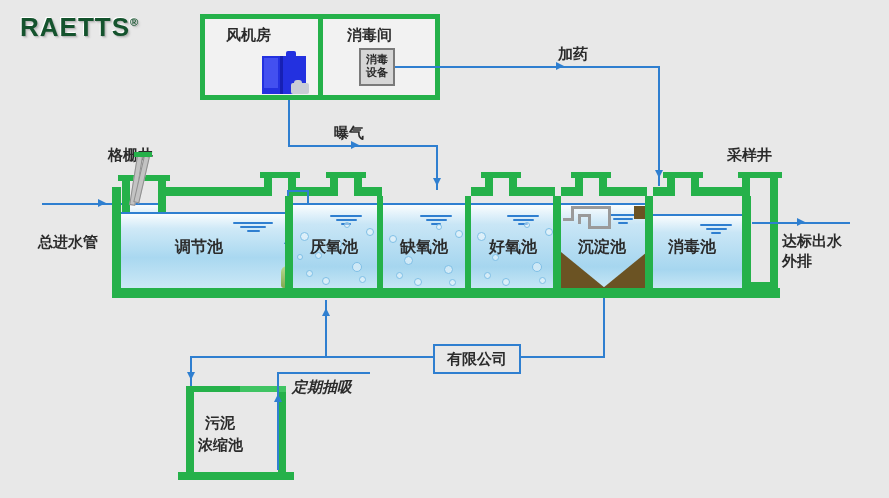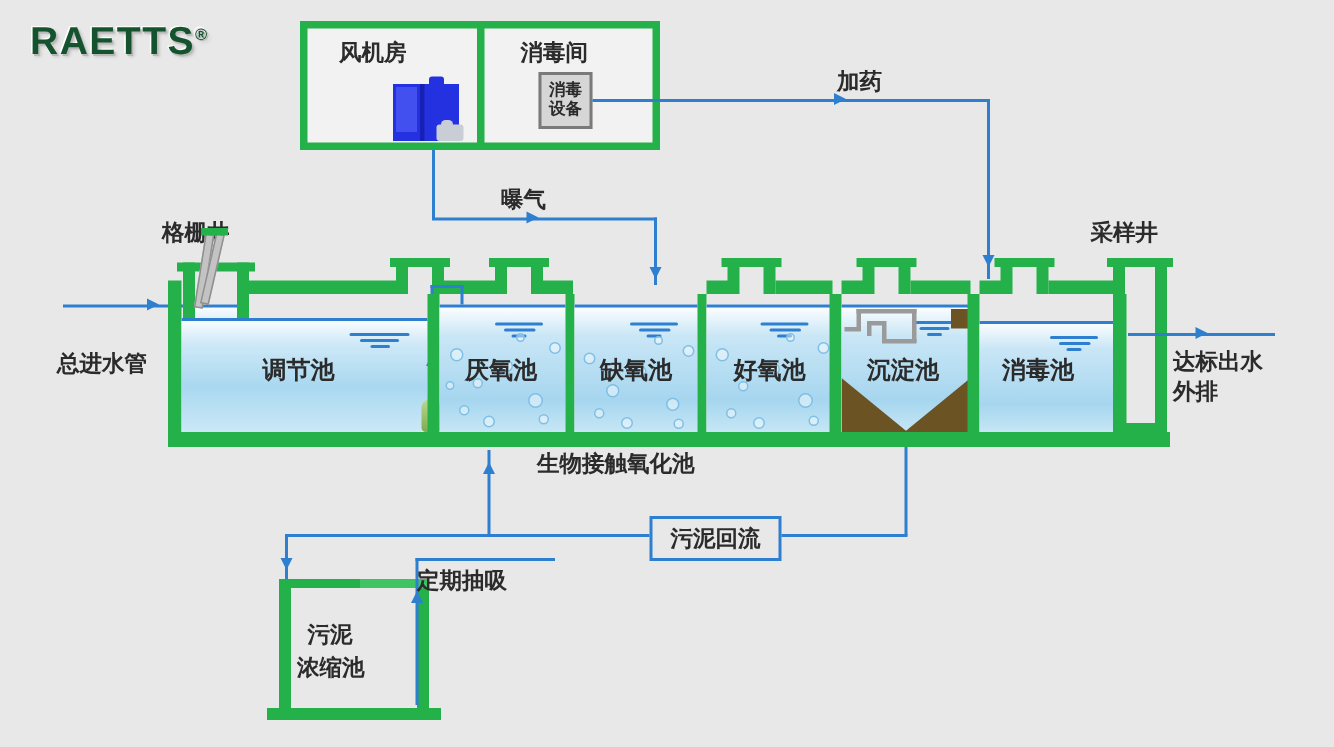--- a/index.html
+++ b/index.html
@@ -286,7 +286,6 @@
   <div class="lbl cap" style="left:782px;top:232px;">达标出水</div>
   <div class="lbl cap" style="left:782px;top:252px;">外排</div>
 
-  <div class="lbl cap" style="left:358px;top:300px;">生物接触氧化池</div>
 
   <div class="p pv" style="left:603px;top:298px;height:59px;"></div>
   <div class="p ph" style="left:325px;top:356px;width:280px;"></div>

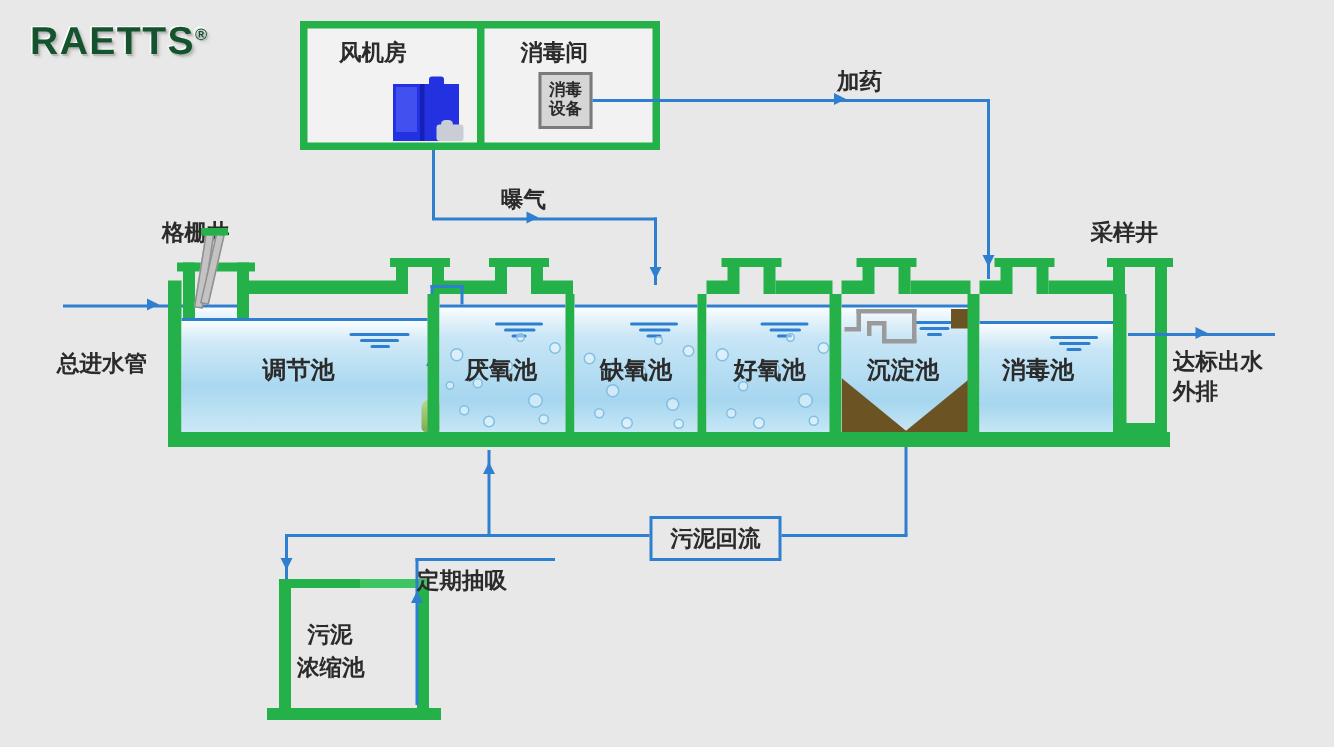--- a/index.html
+++ b/index.html
@@ -292,7 +292,7 @@
   <div class="p pv" style="left:325px;top:300px;height:58px;"></div>
   <div class="arr u" style="left:322px;top:308px;"></div>
   <div class="bbox" style="left:433px;top:344px;width:88px;height:30px;">
-    <span class="lbl cap" style="position:relative;left:0;top:0;">污泥回流</span>
+    <span class="lbl cap" style="position:relative;left:0;top:0;">有限公司</span>
   </div>
 
   <div class="p ph" style="left:190px;top:356px;width:138px;"></div>

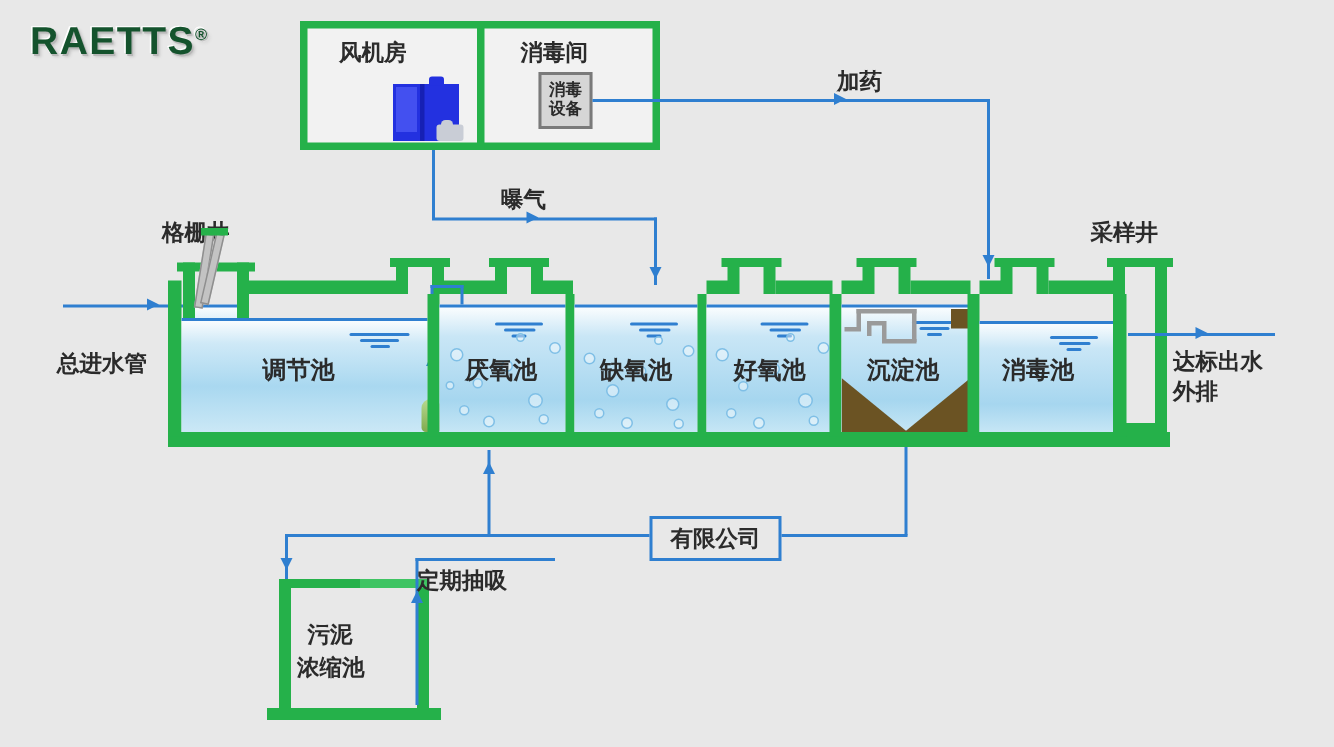--- a/index.html
+++ b/index.html
@@ -310,7 +310,7 @@
   <div class="p pv" style="left:277px;top:372px;height:98px;"></div>
   <div class="p ph" style="left:277px;top:372px;width:93px;"></div>
   <div class="arr u" style="left:274px;top:394px;"></div>
-  <div class="lbl cap" style="left:278px;top:378px;">定期抽吸</div>
+  <div class="lbl cap" style="left:292px;top:378px;font-style:italic;">定期抽吸</div>
 
 
 </div>

